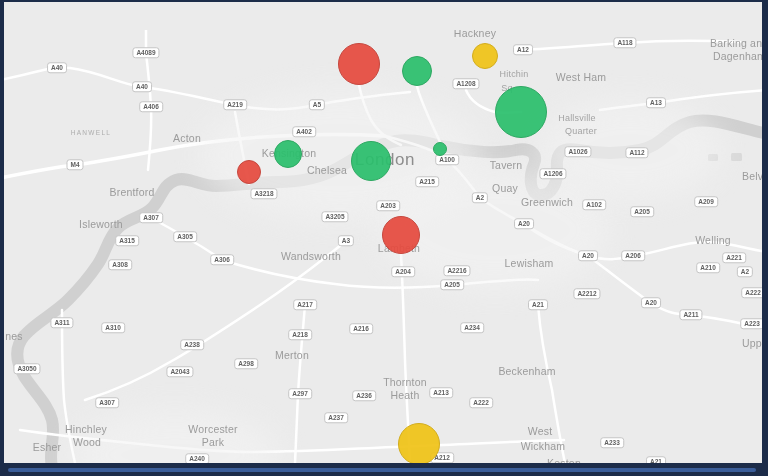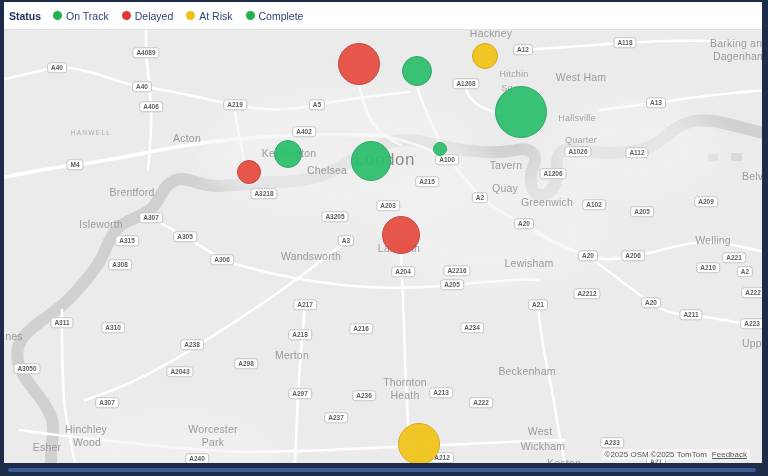--- a/index.html
+++ b/index.html
@@ -229,27 +229,6 @@
     <span>©2025 OSM ©2025 TomTom</span><span id="feedback-link">Feedback</span>
   </div>
 
-  <div id="legend-bar">
-    <span id="legend-title" style="color: rgb(29, 45, 94);">Status</span>
-    <span id="legend-items" style="display: flex;">
-        <span class="legend-item">
-          <span class="legend-dot" style="background: rgb(33, 178, 75);"></span>
-          <span style="color: rgb(45, 66, 119);">On Track</span>
-        </span>
-        <span class="legend-item">
-          <span class="legend-dot" style="background: rgb(224, 57, 46);"></span>
-          <span style="color: rgb(45, 66, 119);">Delayed</span>
-        </span>
-        <span class="legend-item">
-          <span class="legend-dot" style="background: rgb(238, 193, 17);"></span>
-          <span style="color: rgb(45, 66, 119);">At Risk</span>
-        </span>
-        <span class="legend-item">
-          <span class="legend-dot" style="background: rgb(33, 178, 75);"></span>
-          <span style="color: rgb(45, 66, 119);">Complete</span>
-        </span>
-      </span>
-  </div>
 
   <div class="border" id="border-top"></div>
   <div class="border" id="border-left"></div>

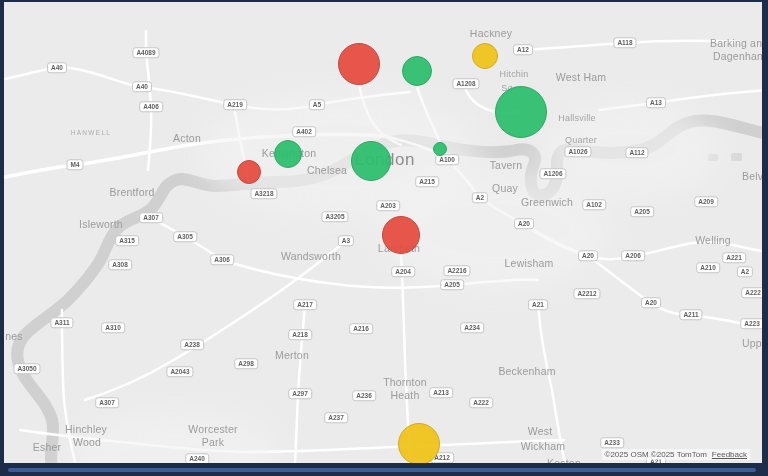--- a/index.html
+++ b/index.html
@@ -101,7 +101,7 @@
       </g>
     </svg>
 
-  <div class="place town" style="left: 491px; top: 3px;">Hackney</div>
+  <div class="place town" style="left: 475px; top: 3px;">Hackney</div>
       <div class="place town edge" style="left: 710px; top: 13px;">Barking and</div>
       <div class="place town edge" style="left: 713px; top: 26px;">Dagenham</div>
       <div class="place town" style="left: 581px; top: 47px;">West Ham</div>

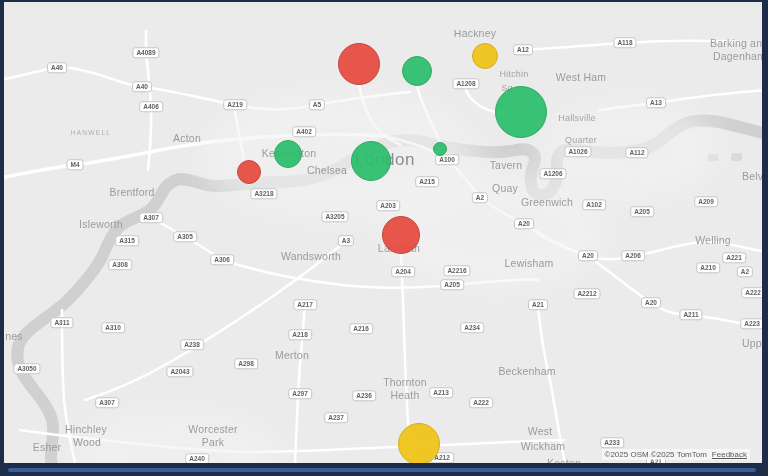--- a/index.html
+++ b/index.html
@@ -108,7 +108,7 @@
       <div class="place small" style="left: 514px; top: 44px;">Hitchin</div>
       <div class="place small" style="left: 507px; top: 58px;">Sq</div>
       <div class="place small" style="left: 577px; top: 88px;">Hallsville</div>
-      <div class="place small" style="left: 581px; top: 110px;">Quarter</div>
+      <div class="place small" style="left: 581px; top: 101px;">Quarter</div>
       <div class="place town edge" style="left: 742px; top: 146px;">Belvedere</div>
       <div class="place big" style="left: 385px; top: 106px; margin-top: 24px;">London</div>
       <div class="place town" style="left: 187px; top: 108px;">Acton</div>

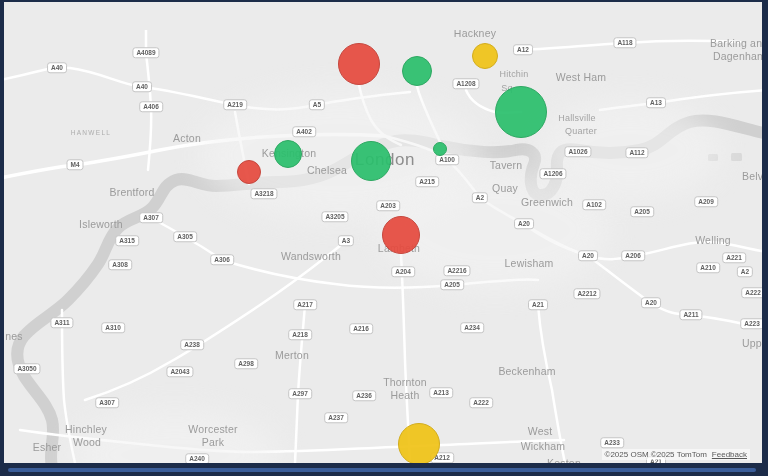--- a/index.html
+++ b/index.html
@@ -225,9 +225,6 @@
     <span id="azure-text">Microsoft Azure</span>
   </div>
 
-  <div id="osm-attrib">
-    <span>©2025 OSM ©2025 TomTom</span><span id="feedback-link">Feedback</span>
-  </div>
 
 
   <div class="border" id="border-top"></div>

